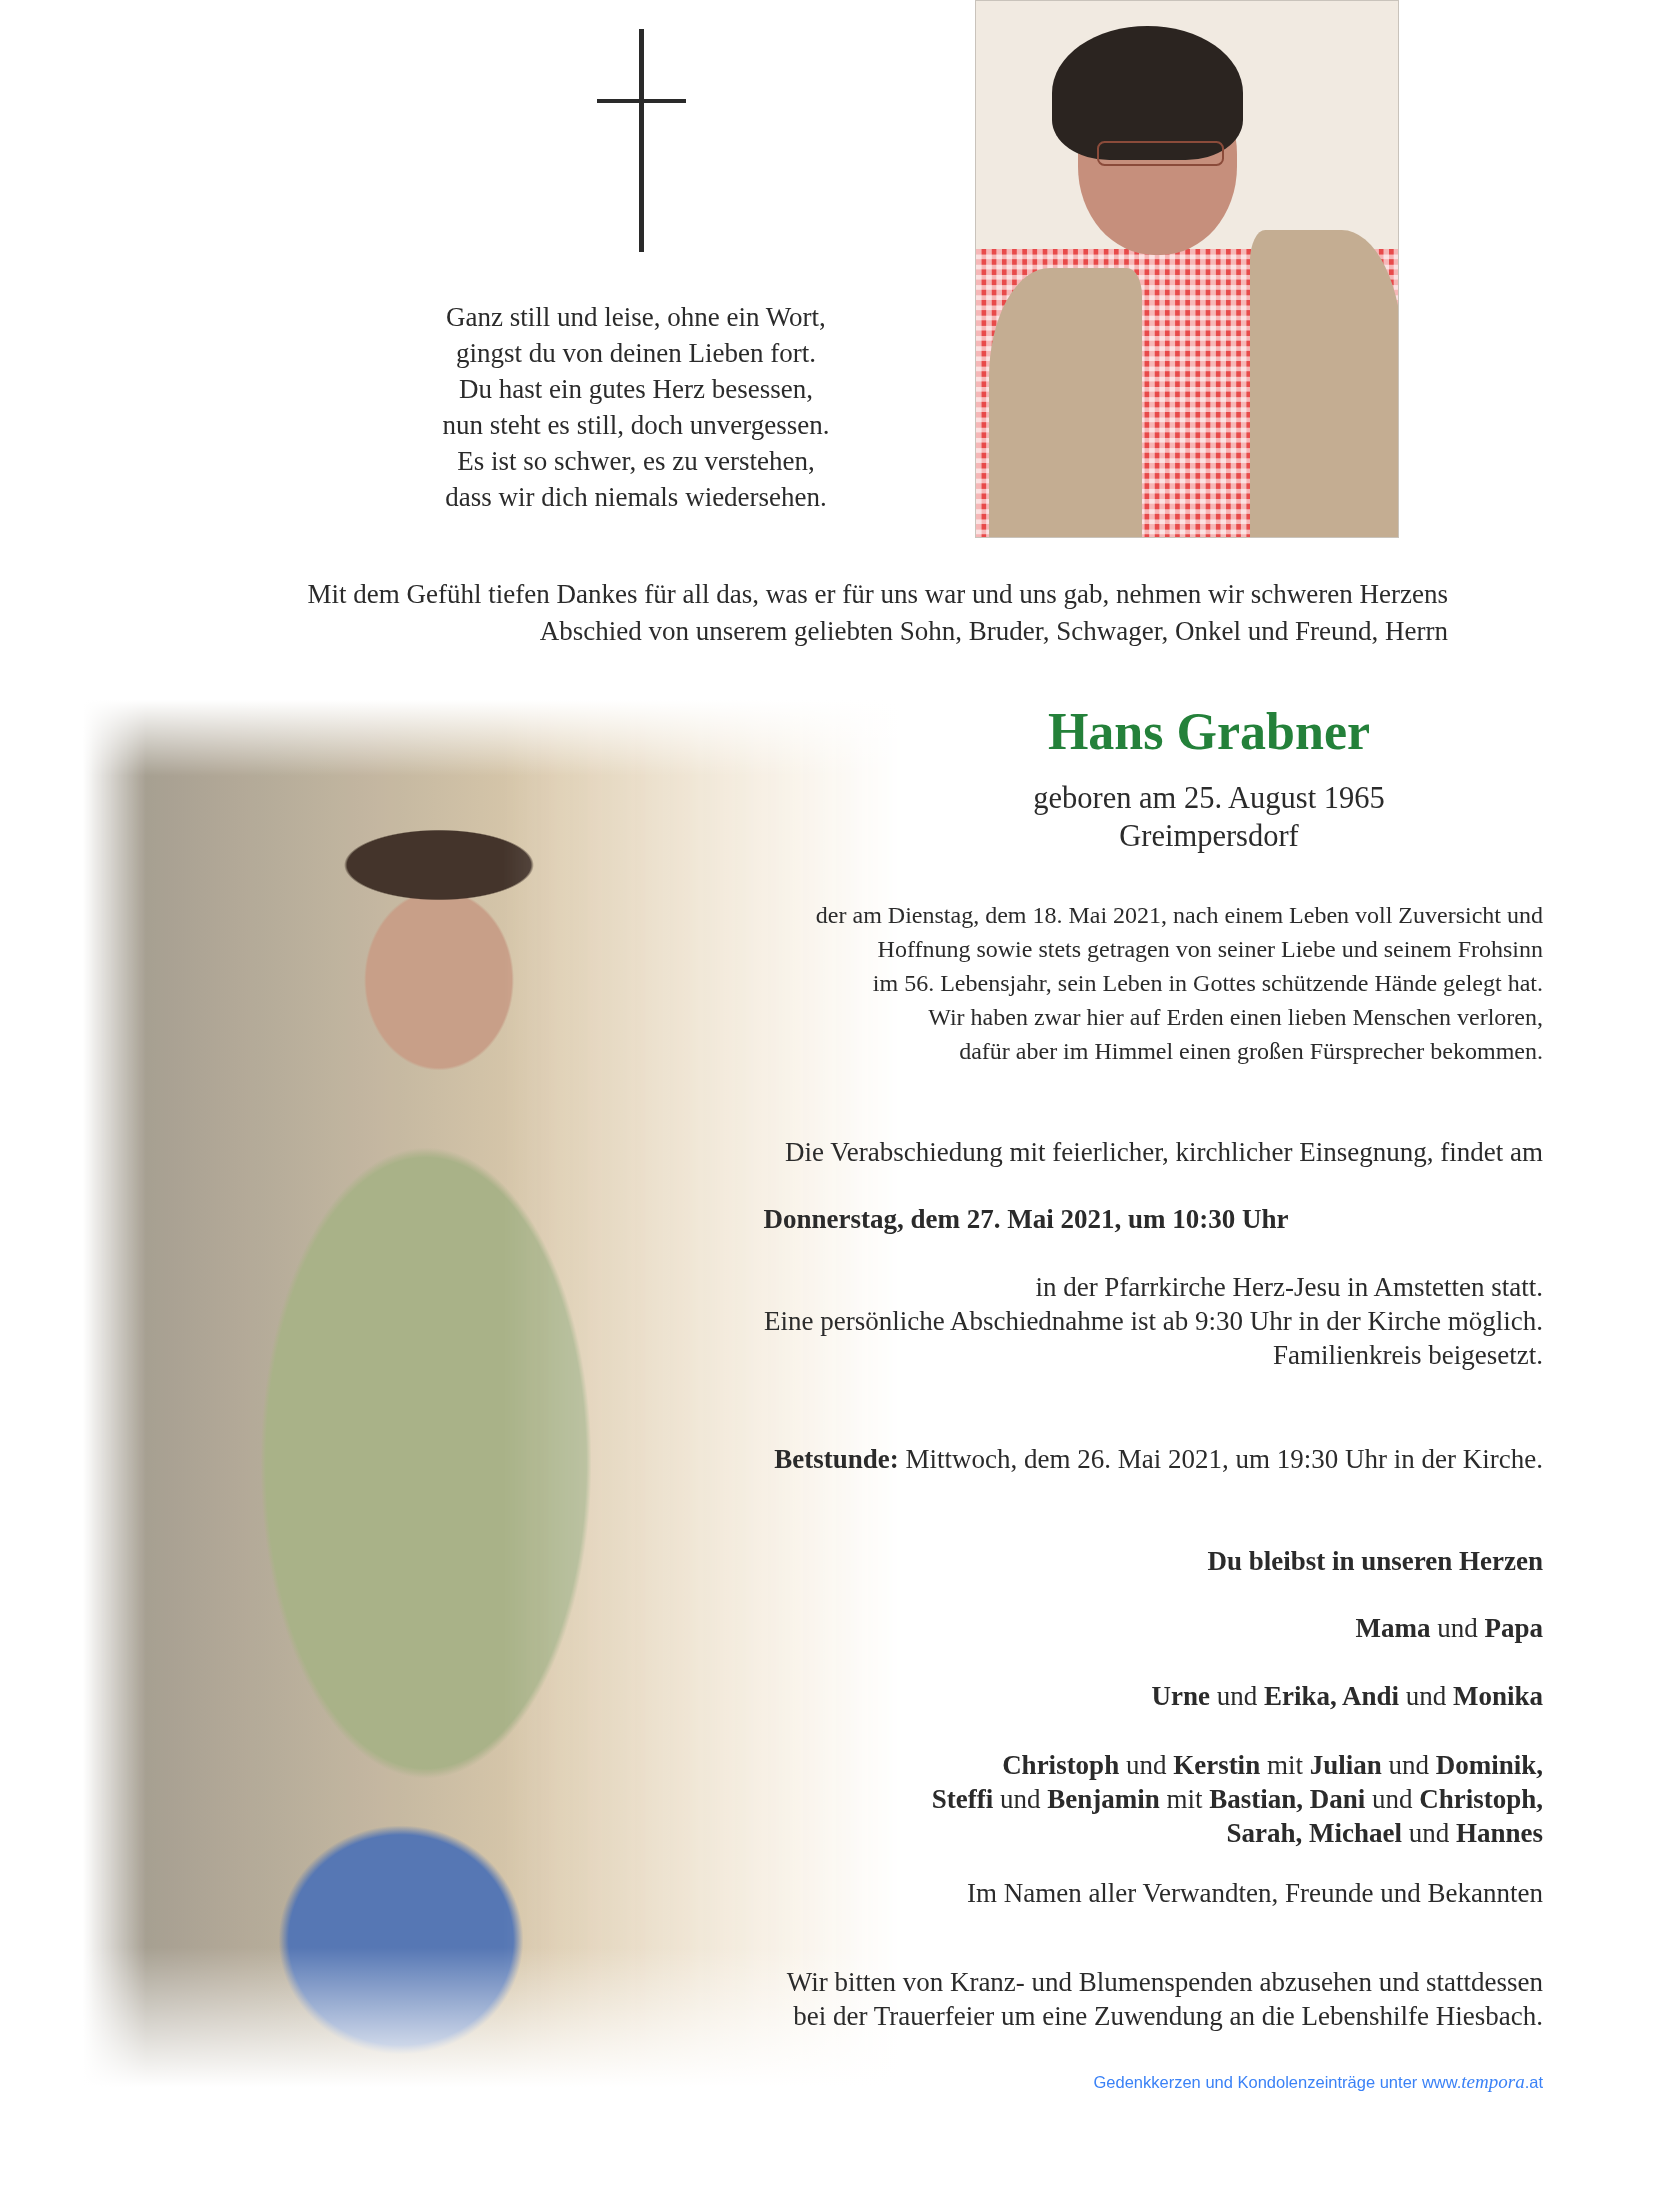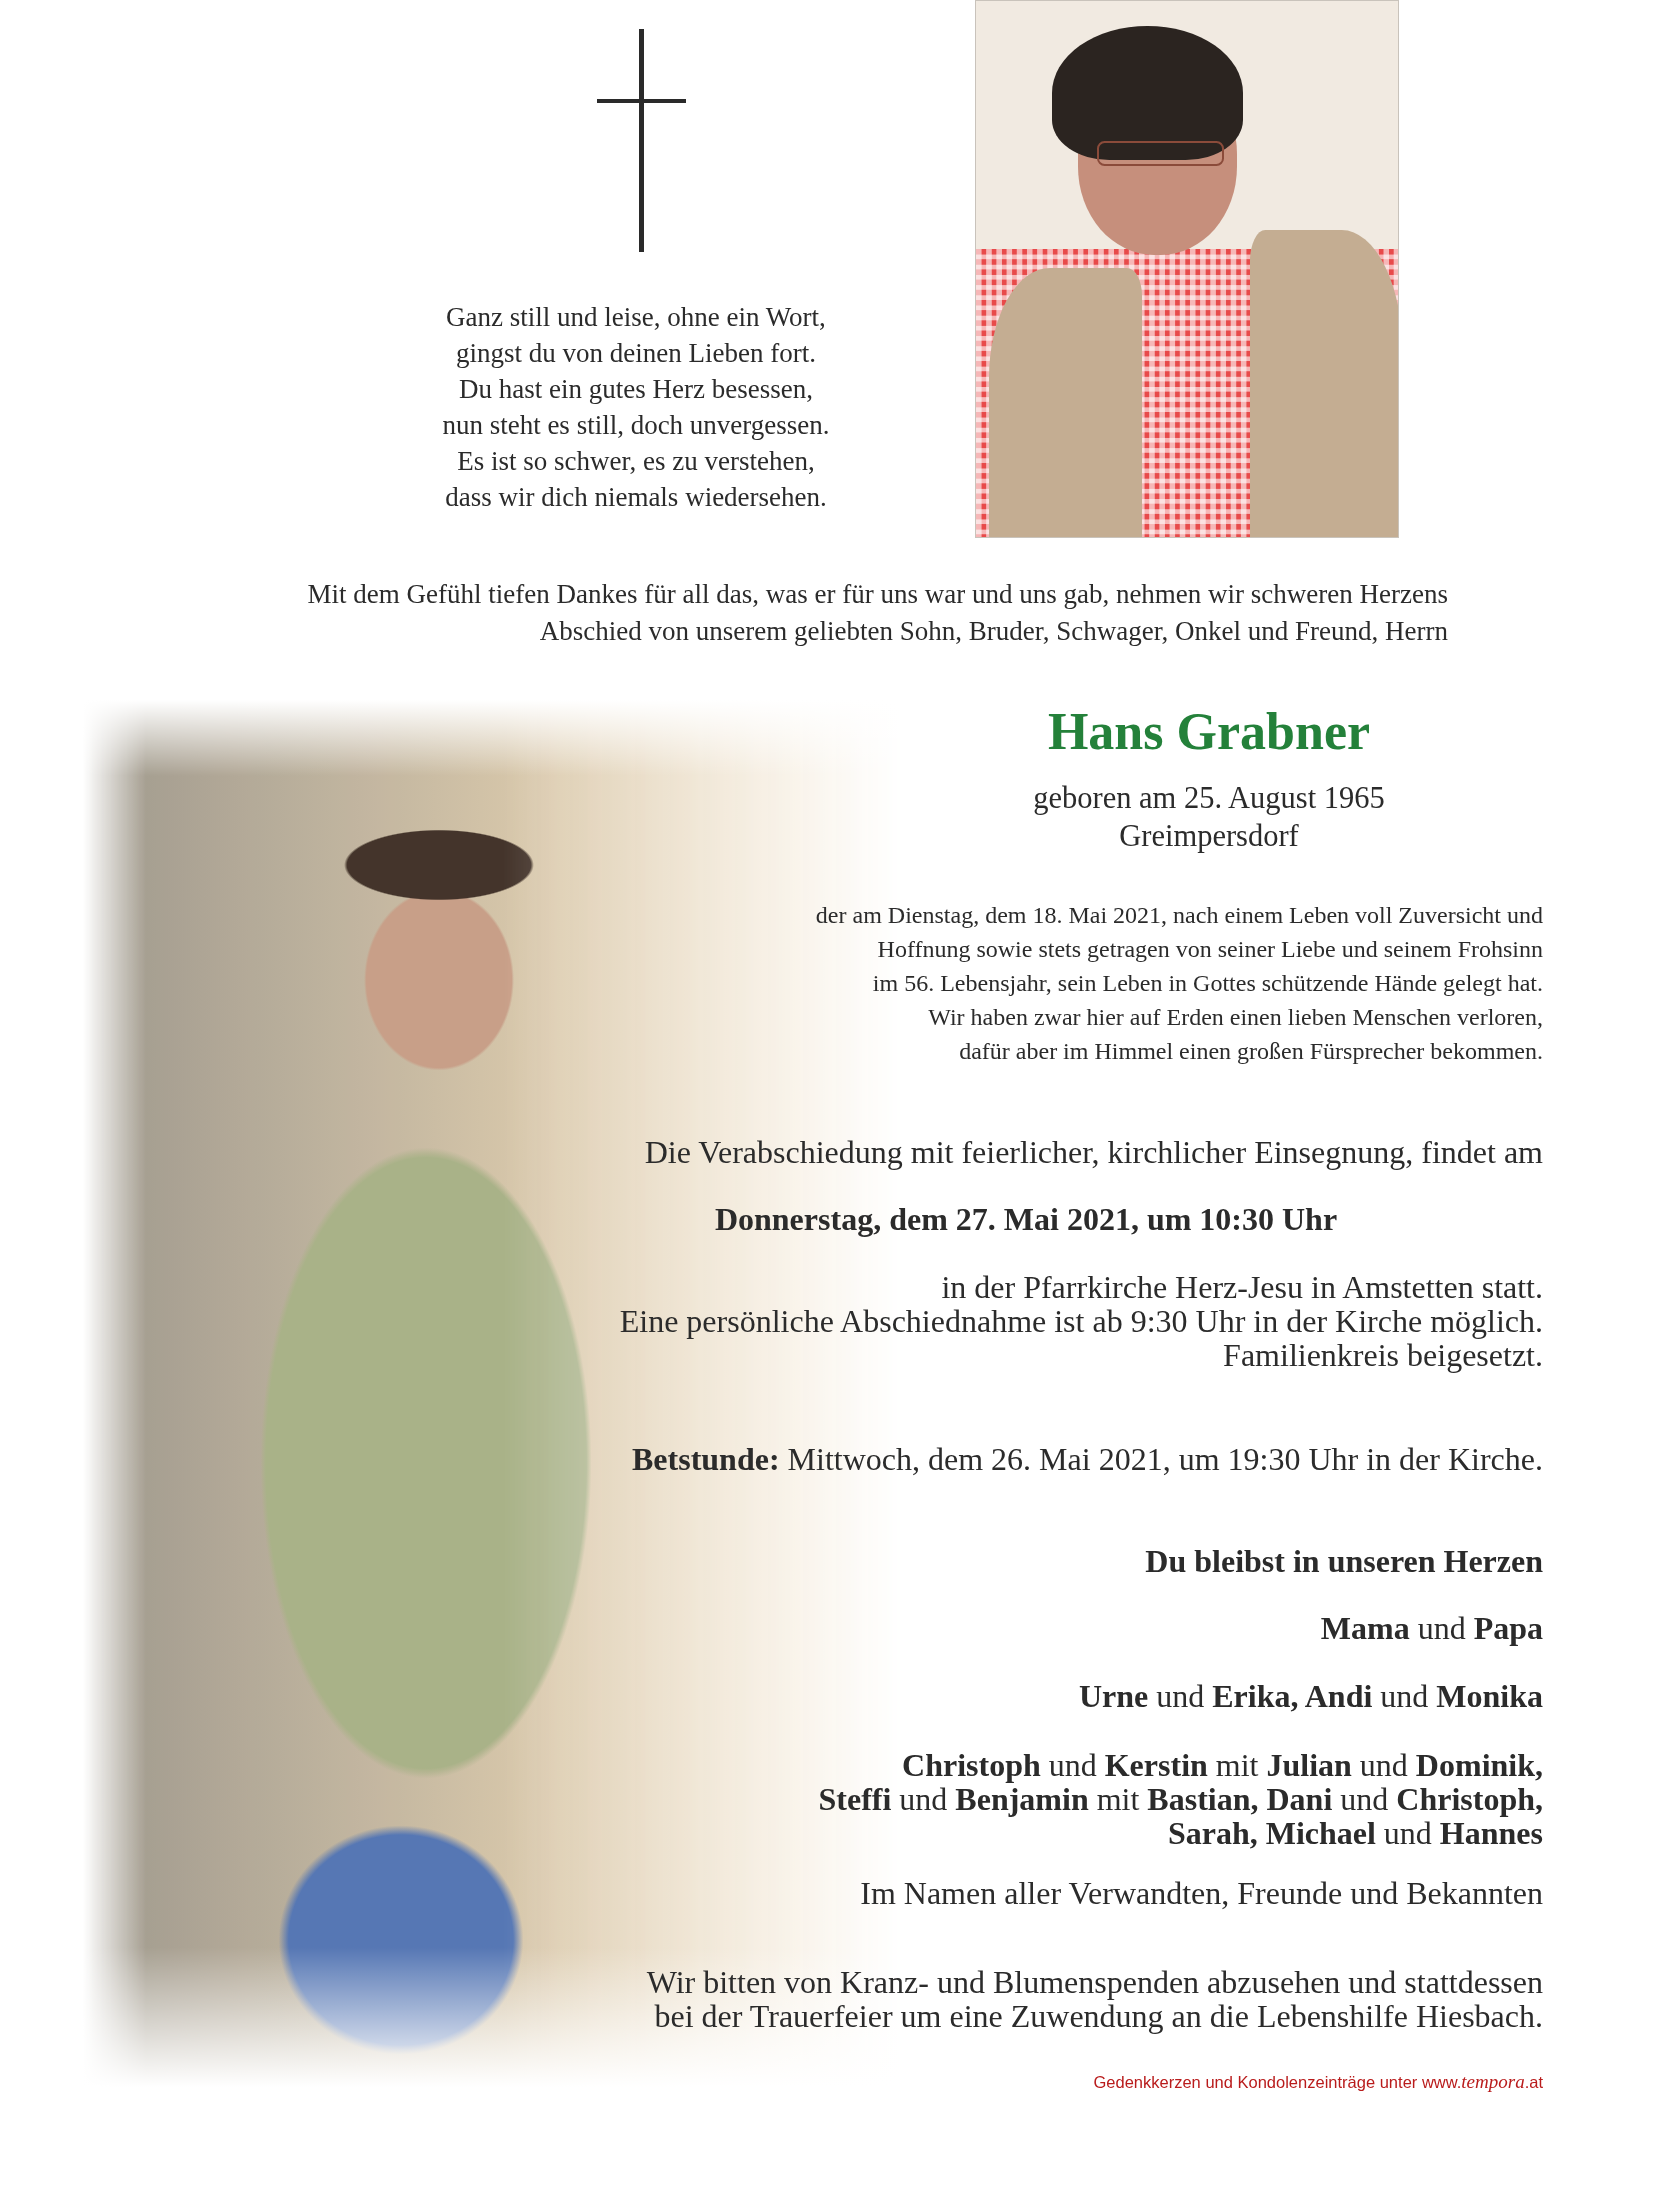--- a/index.html
+++ b/index.html
@@ -62,7 +62,7 @@
   .main-text div { white-space: nowrap; }
 
   .block { position: absolute; left: 509px; width: 1034px; text-align: right;
-           font-size: 32px; line-height: 34px; }
+           font-size: 27px; line-height: 34px; }
   .block div { white-space: nowrap; }
   .b { font-weight: bold; }
 

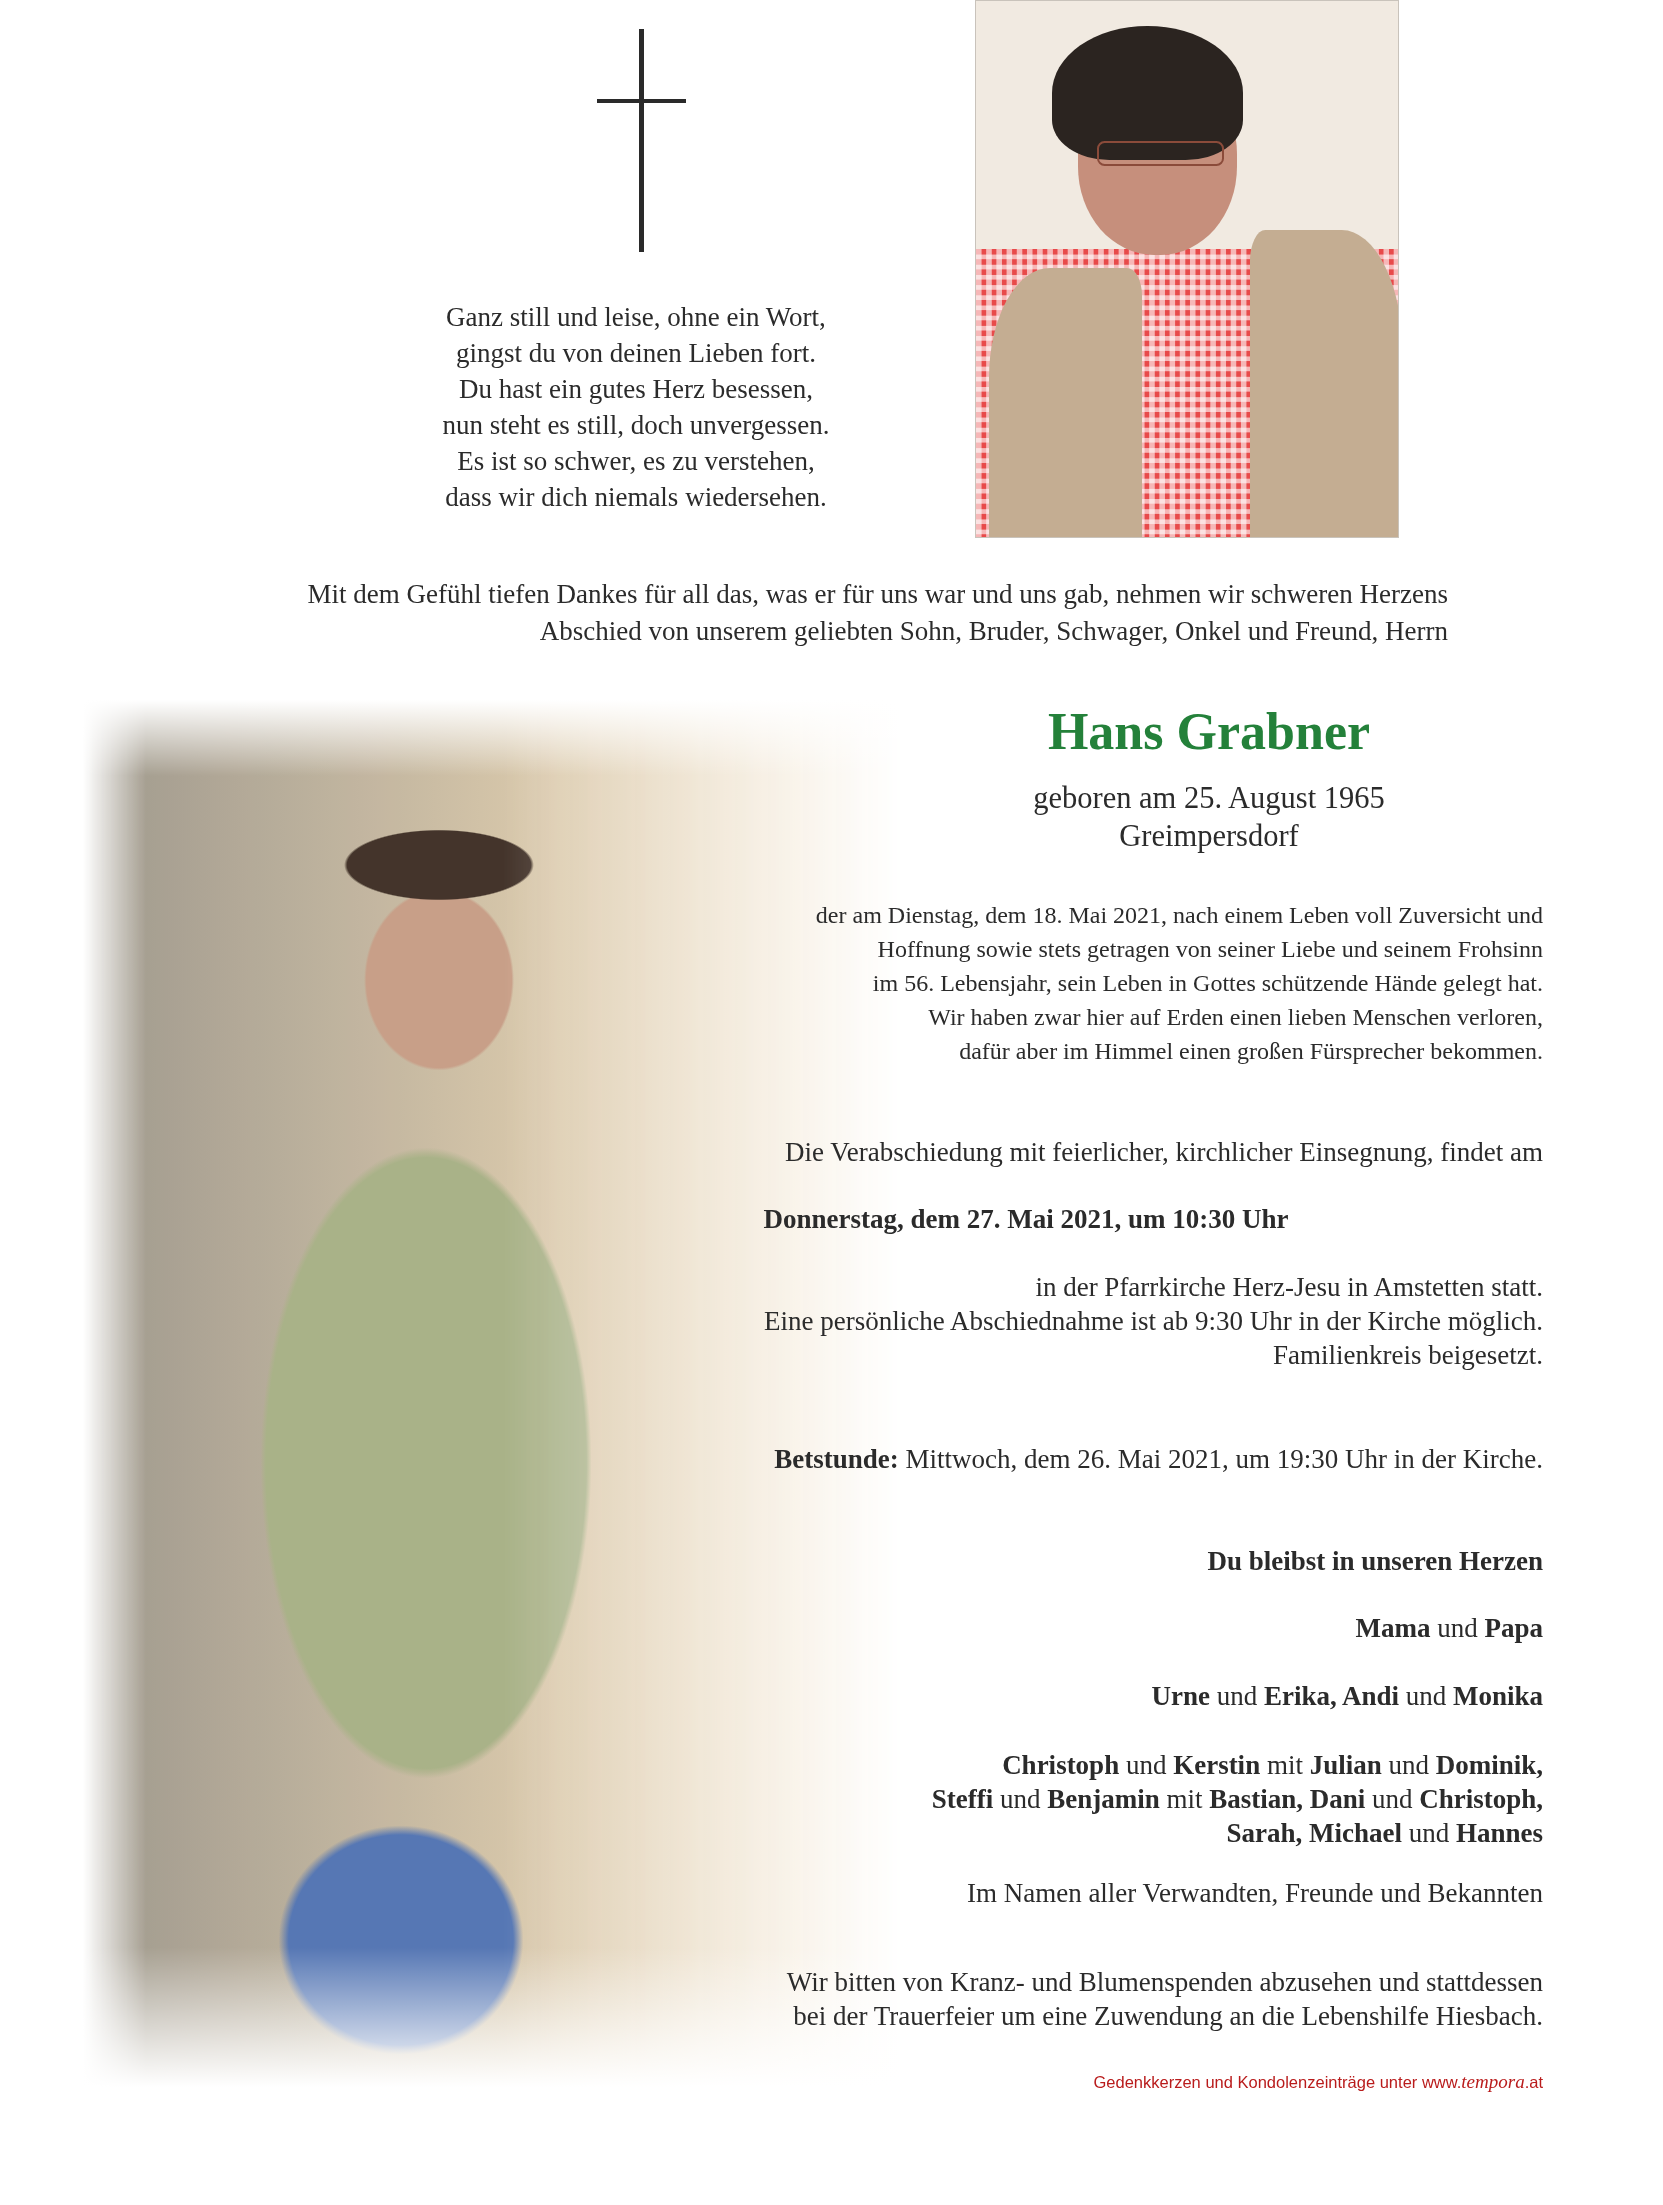--- a/index.html
+++ b/index.html
@@ -67,7 +67,7 @@
   .b { font-weight: bold; }
 
   .footer { position: absolute; left: 954px; top: 2071px; width: 589px; text-align: right;
-            font-family: "Liberation Sans", "DejaVu Sans", sans-serif; font-size: 16.5px; color: #b91c1c; white-space: nowrap; }
+            font-family: "Liberation Sans", "DejaVu Sans", sans-serif; font-size: 16.5px; color: #3b82f6; white-space: nowrap; }
   .footer .brand { font-family: "Liberation Serif", serif; font-style: italic; font-size: 19px; }
 </style>
 </head>

